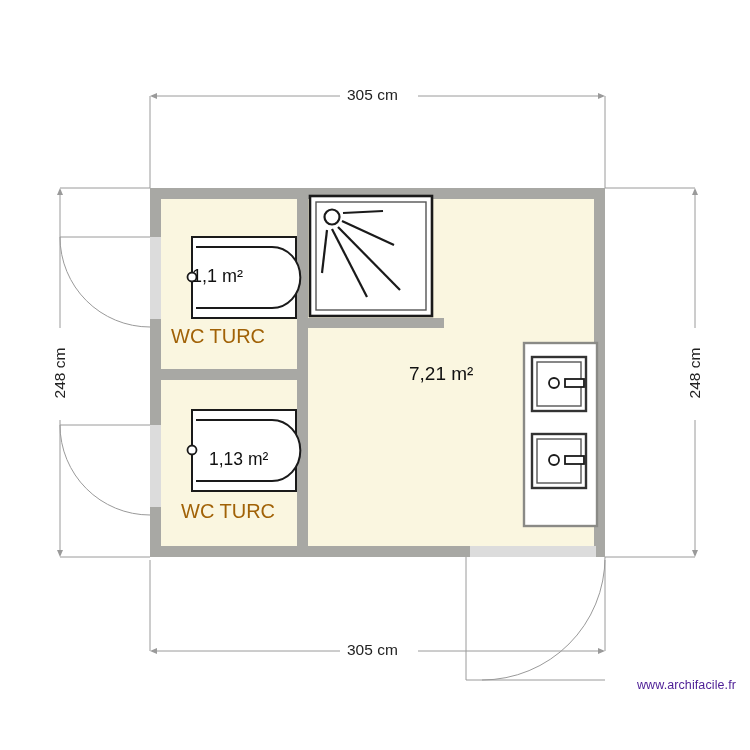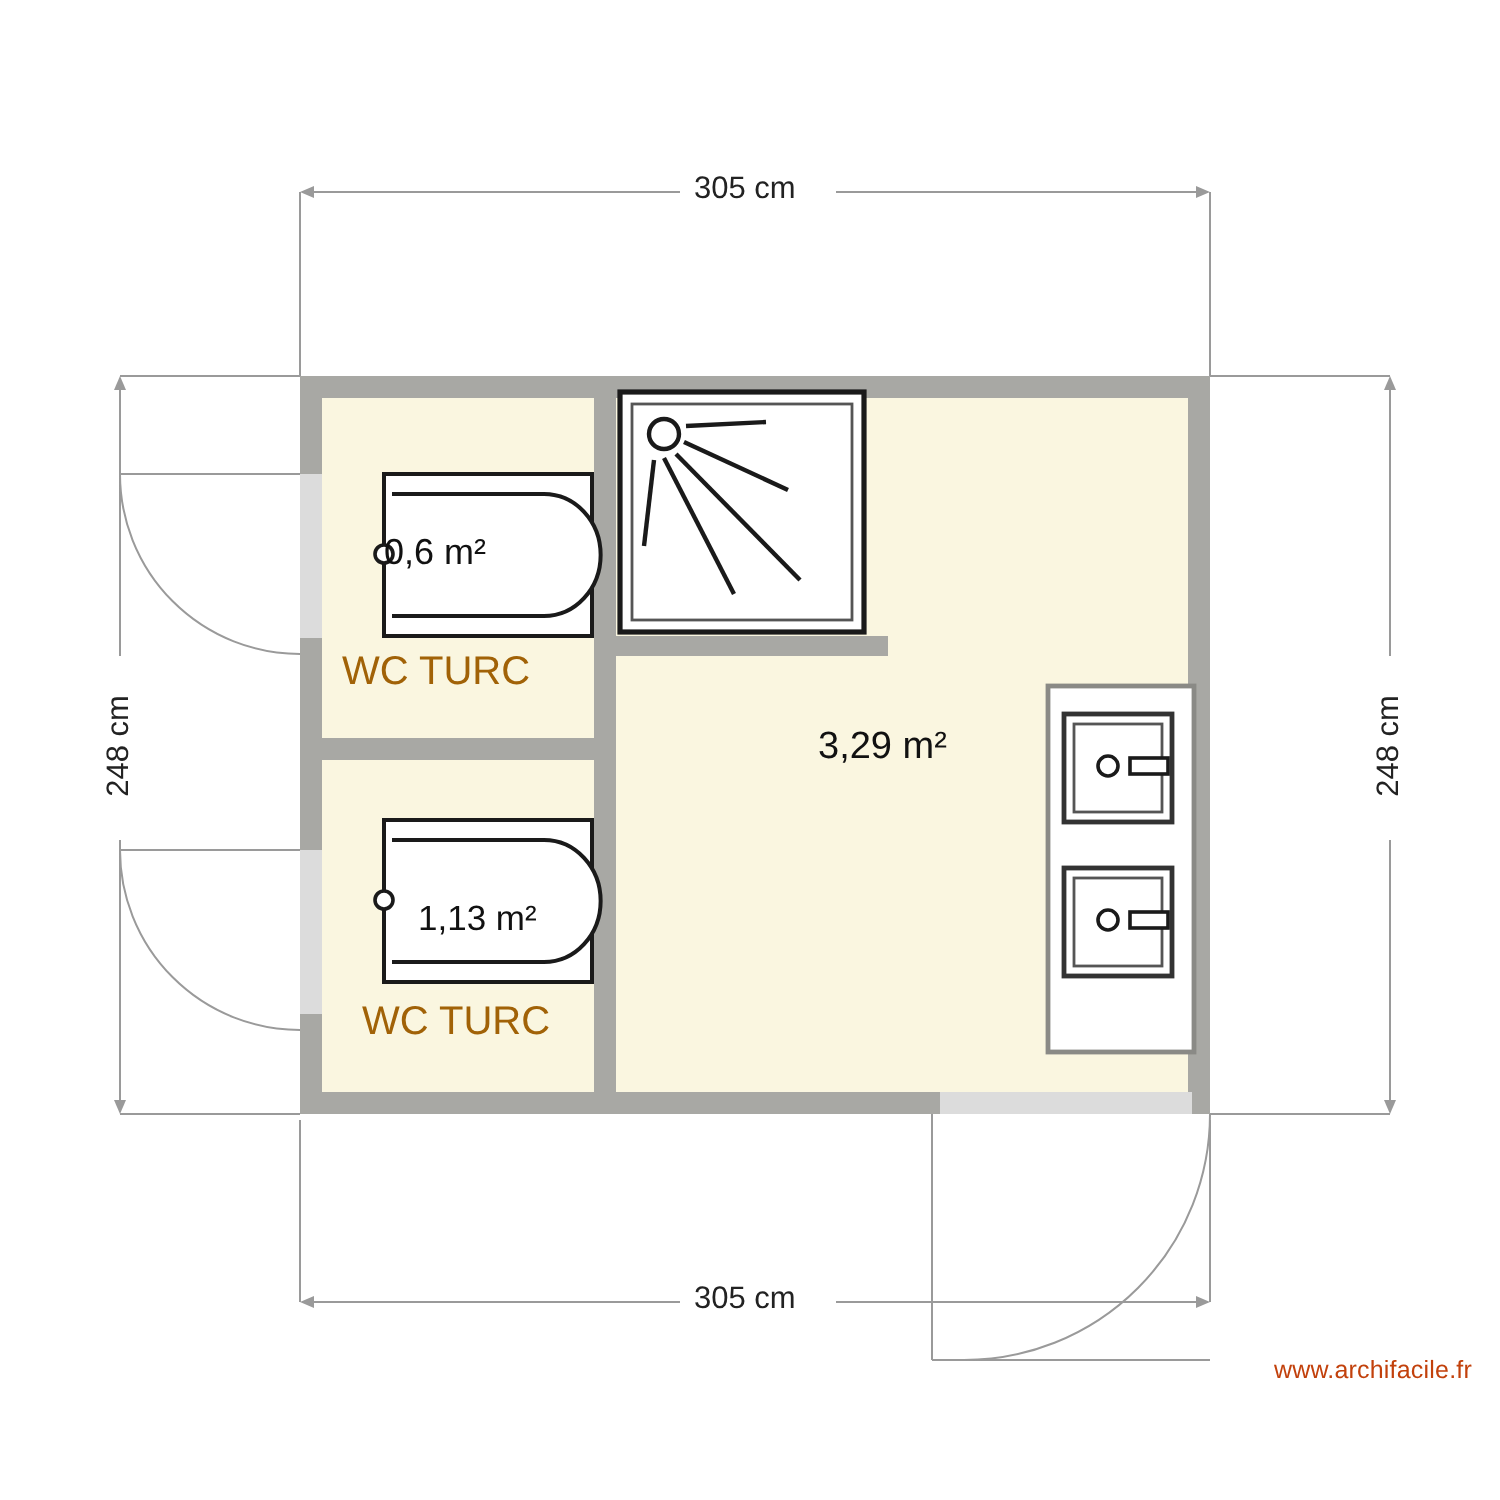--- a/index.html
+++ b/index.html
@@ -199,7 +199,7 @@
 
 <div class="plan-text dim-label vertical" style="left:663px; top:364px; width:64px; text-align:center;">248 cm</div>
 
-<div class="plan-text area-label" style="left:192px; top:266px;">0,6 m²</div>
+<div class="plan-text area-label" style="left:192px; top:266px;">1,1 m²</div>
 
 <div class="plan-text room-name" style="left:171px; top:325px;">WC TURC</div>
 

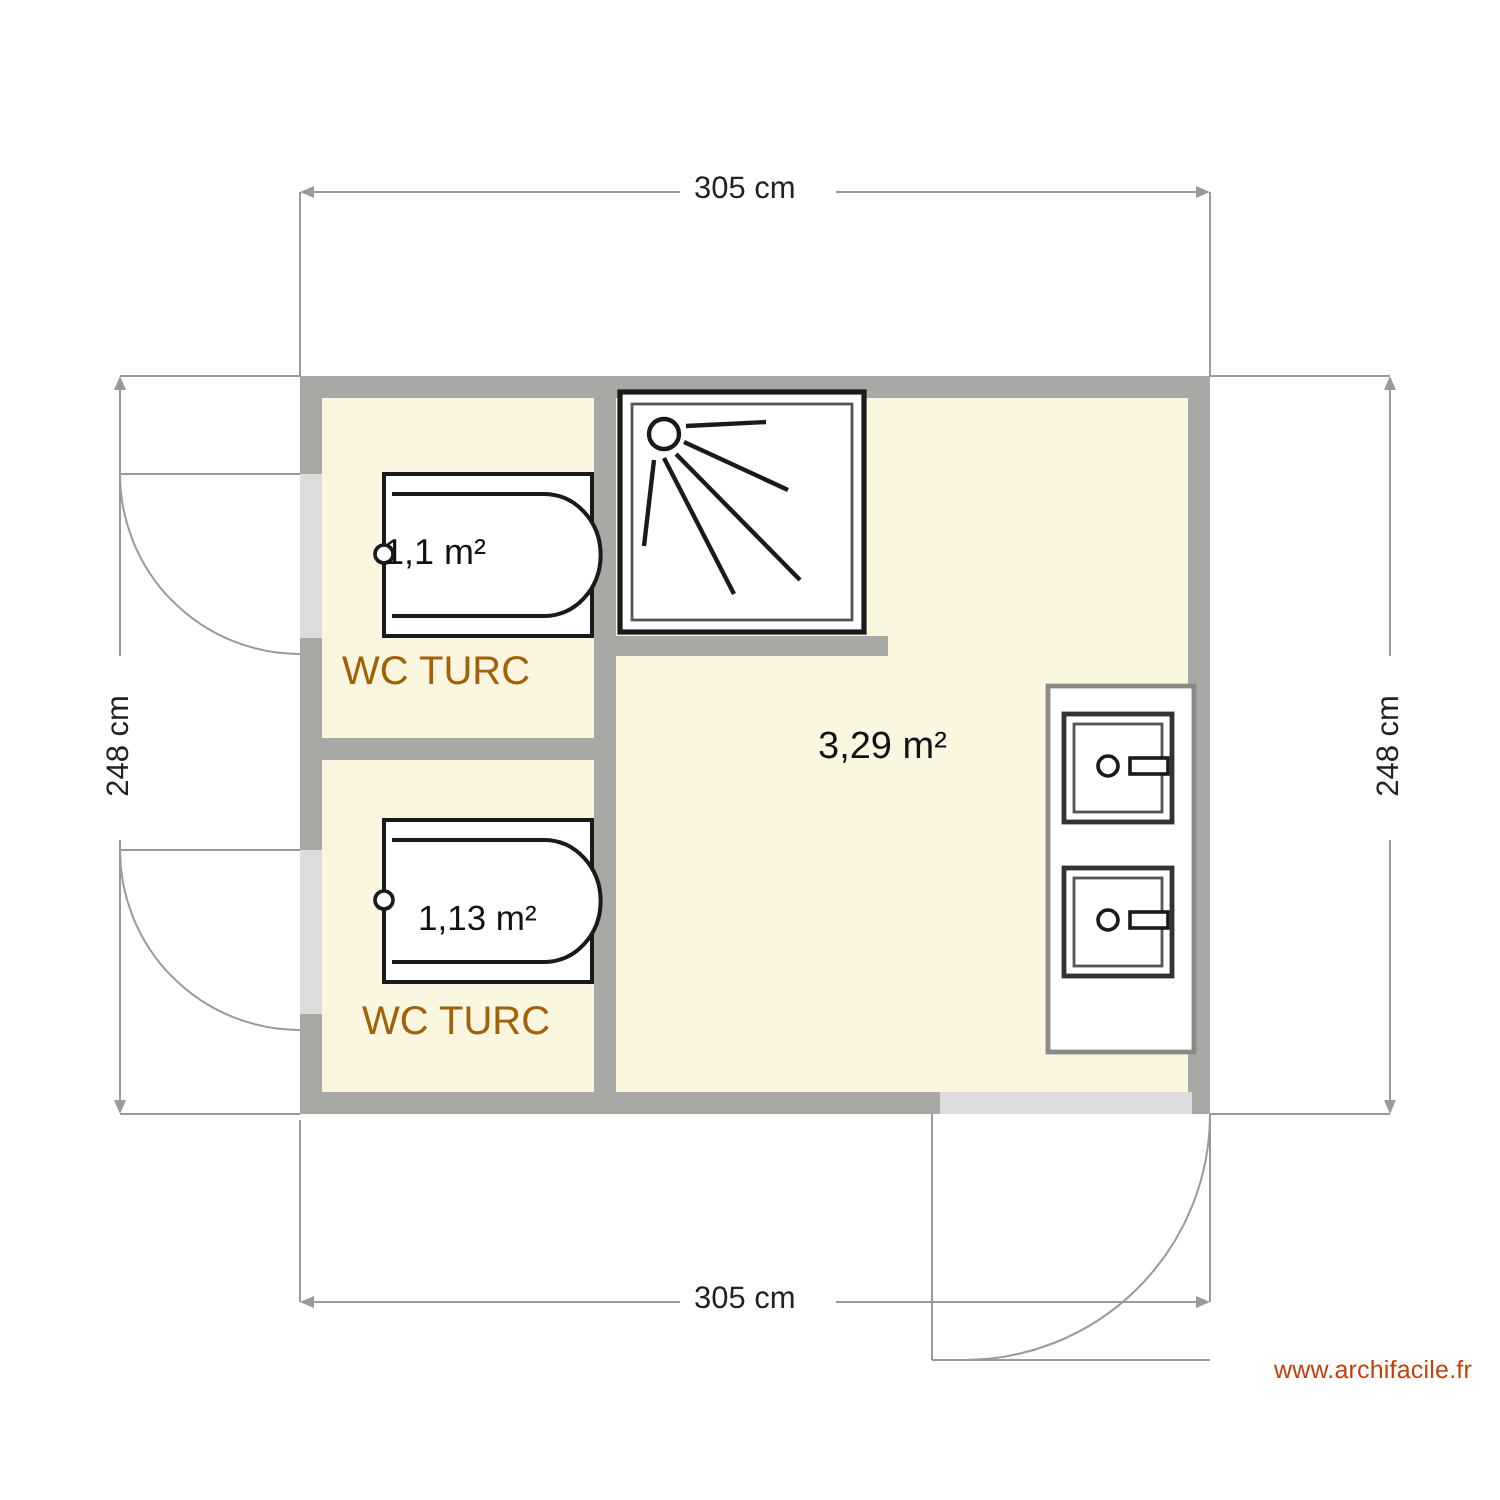--- a/index.html
+++ b/index.html
@@ -207,7 +207,7 @@
 
 <div class="plan-text room-name" style="left:181px; top:500px;">WC TURC</div>
 
-<div class="plan-text area-label" style="left:409px; top:363px; font-size:19px;">3,29 m²</div>
+<div class="plan-text area-label" style="left:409px; top:363px; font-size:19px;">7,21 m²</div>
 
 <div class="watermark">www.archifacile.fr</div>
 

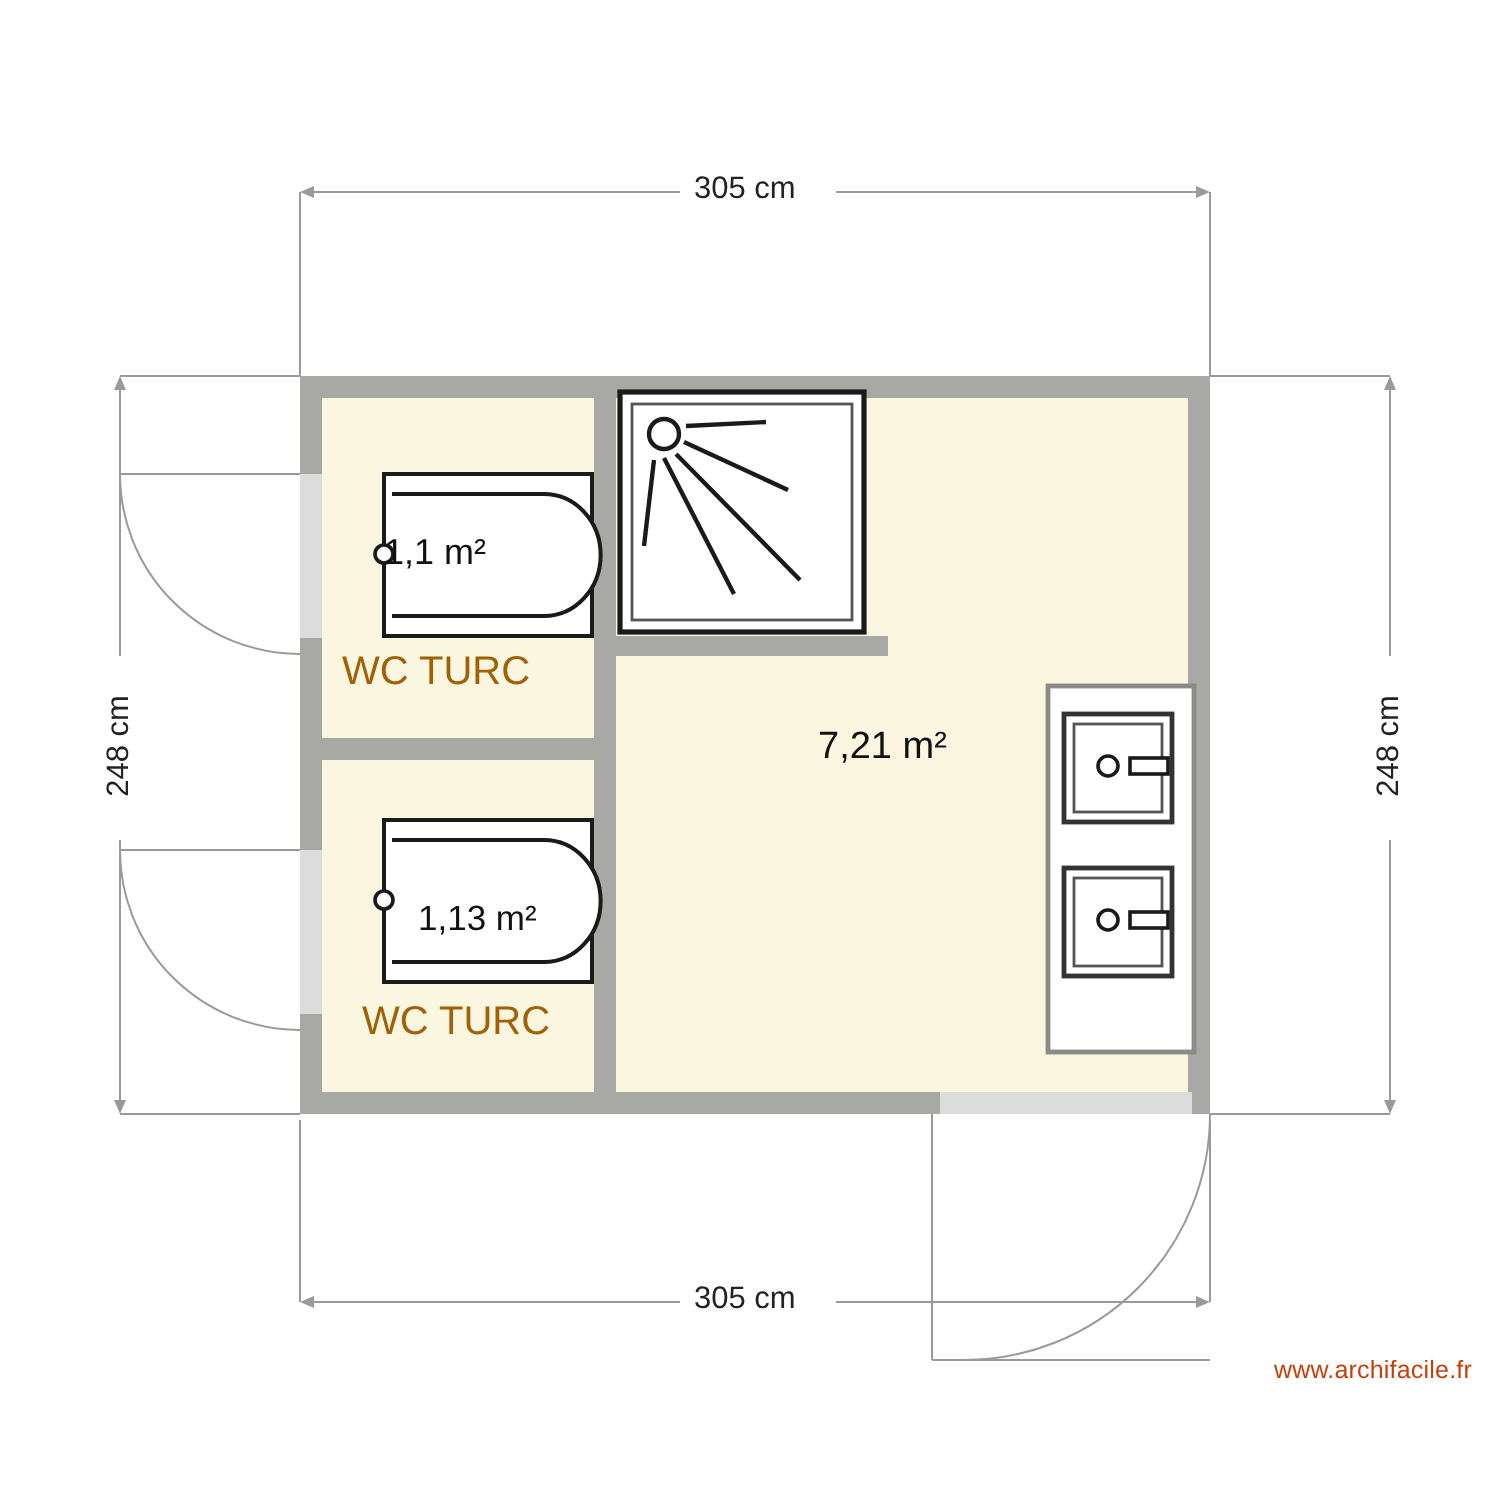--- a/index.html
+++ b/index.html
@@ -28,7 +28,7 @@
     right: 14px;
     bottom: 58px;
     font-size: 12.5px;
-    color: #c2410c;
+    color: #4c1d95;
     letter-spacing: .1px;
     font-family: "Liberation Sans", sans-serif;
     white-space: nowrap;

